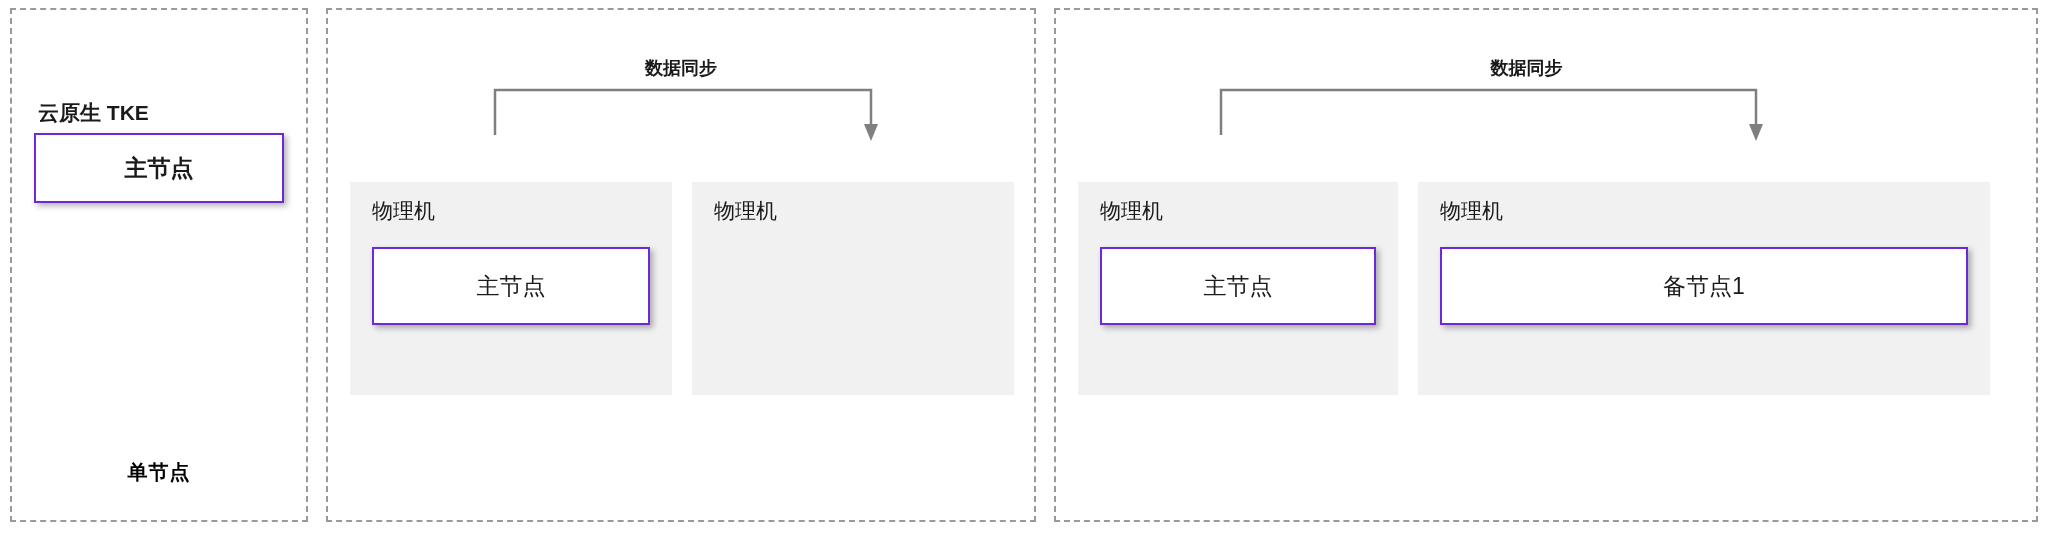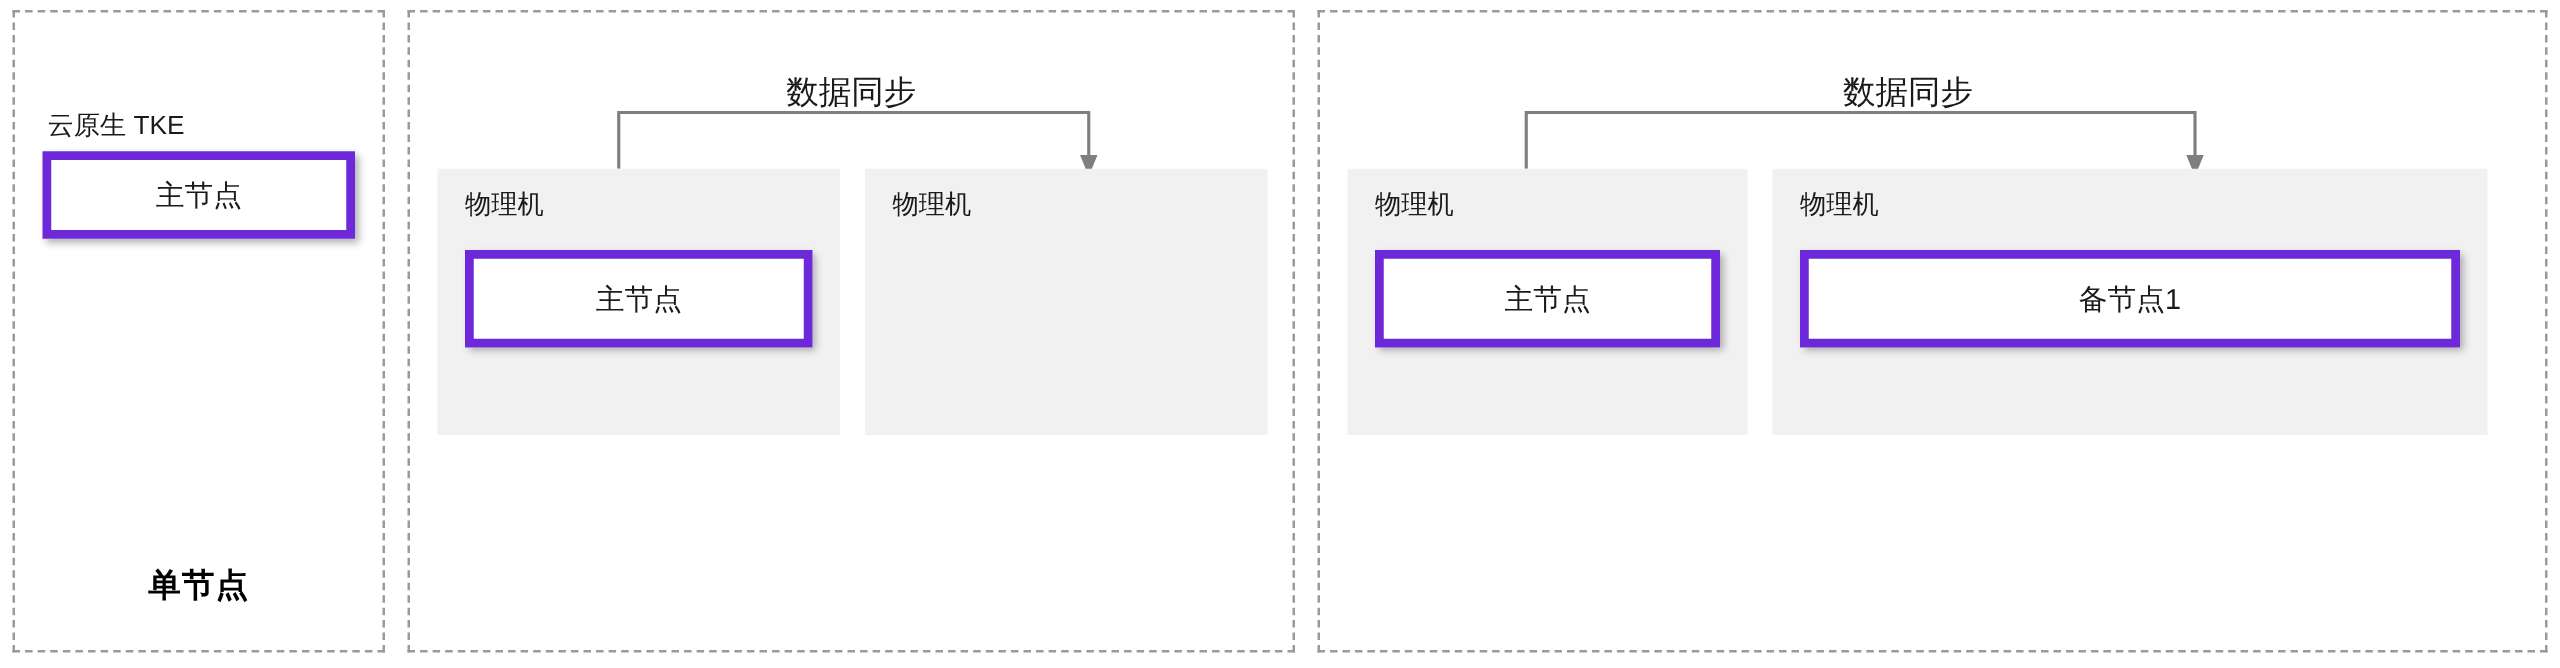--- a/index.html
+++ b/index.html
@@ -108,10 +108,11 @@
   }
   .sync-label {
     position: absolute;
-    font-size: 26px;
+    font-size: 18px;
     color: #1a1a1a;
     white-space: nowrap;
     transform: translateX(-50%);
+    font-weight: bold;
   }
   svg { display: block; overflow: visible; }
 </style>

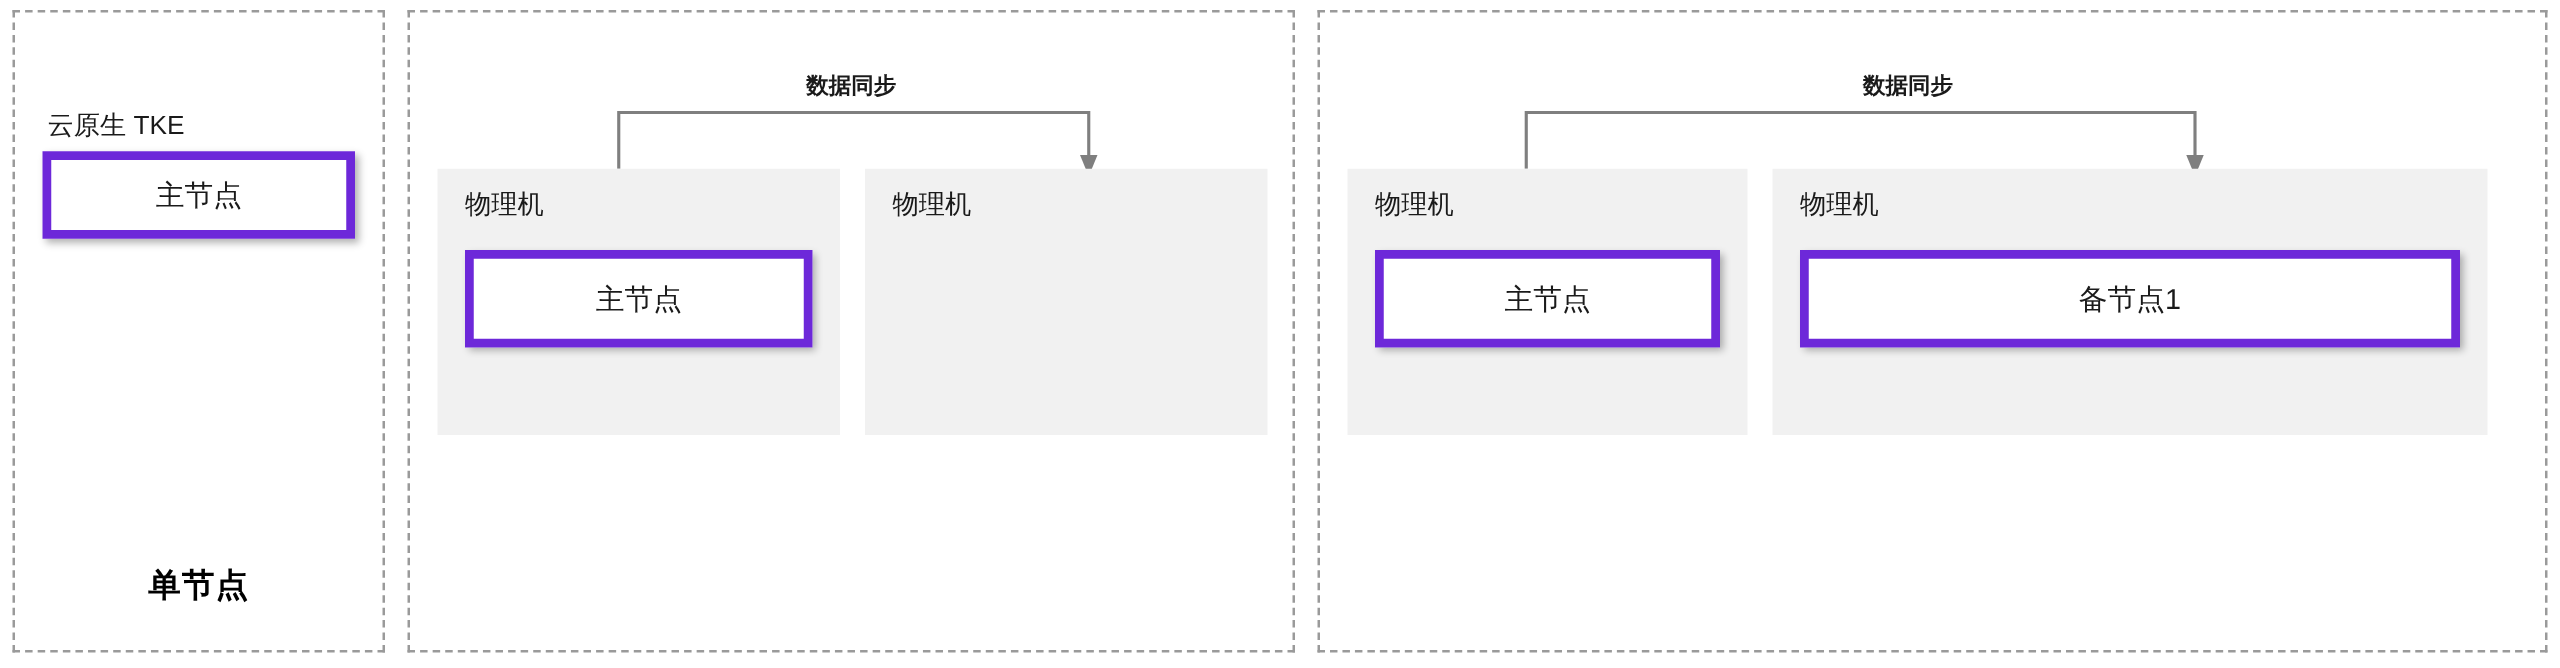--- a/index.html
+++ b/index.html
@@ -56,7 +56,8 @@
     position: absolute;
     left: 22px;
     right: 22px;
-    top: 80px;
+    top: 92px;
+    font-weight: bold;
   }
   .stack-label {
     font-size: 21px;

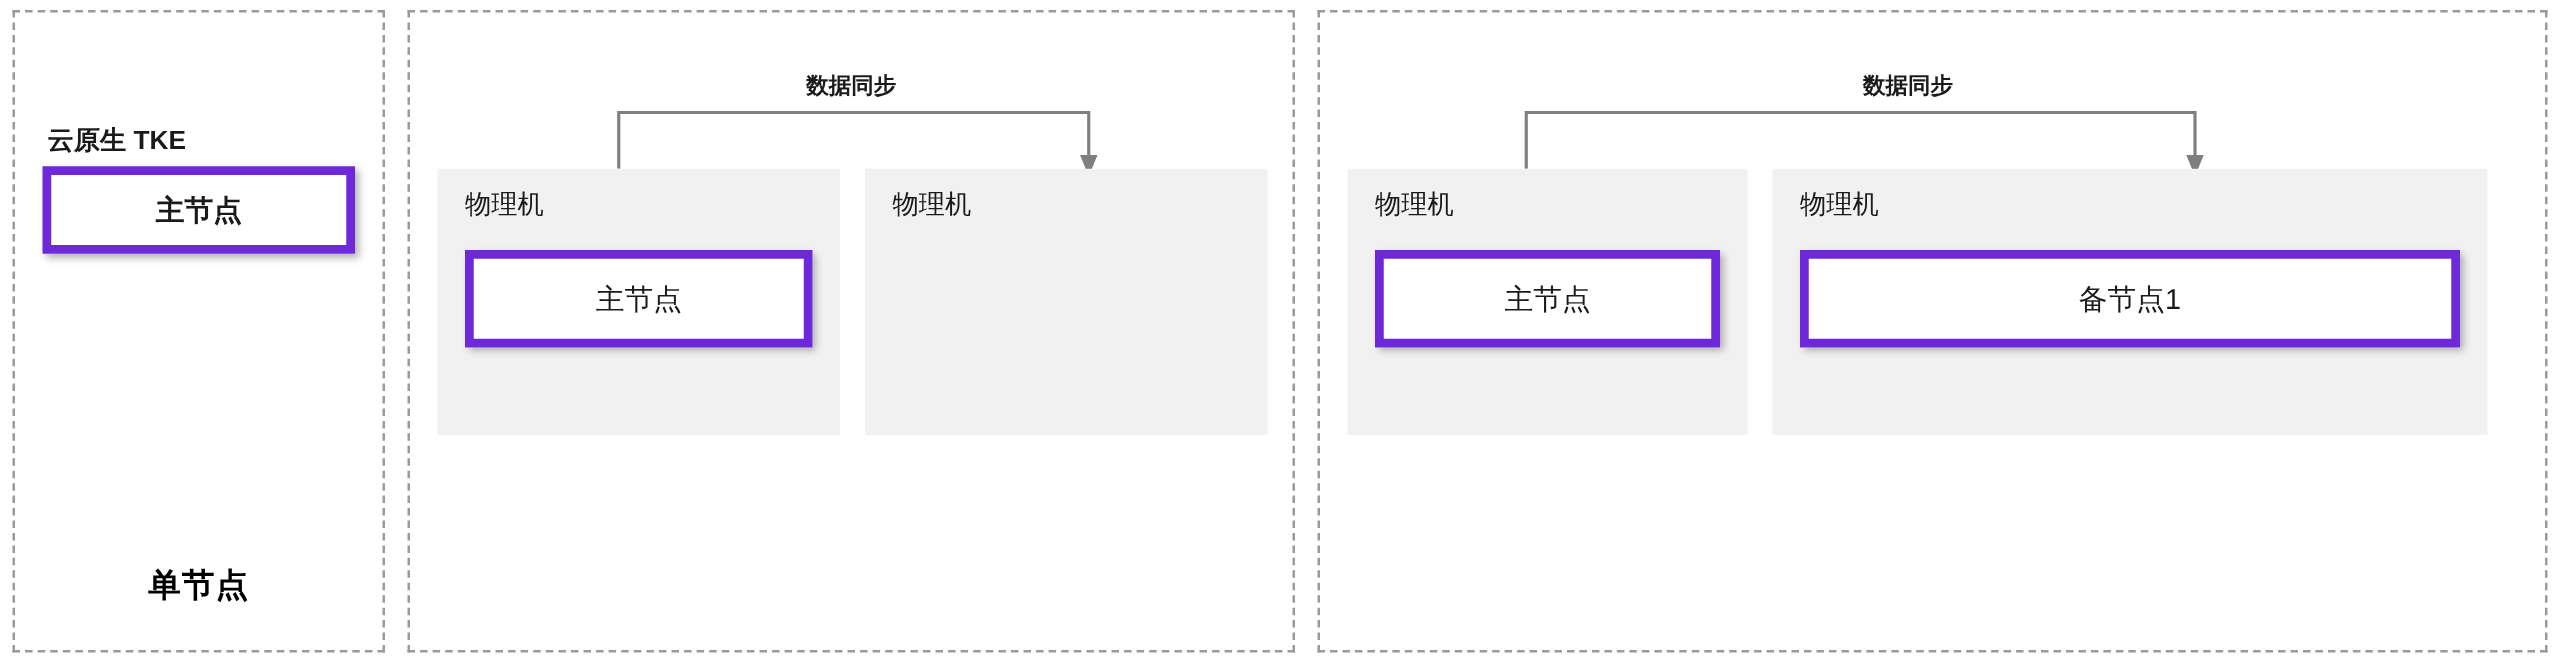--- a/index.html
+++ b/index.html
@@ -70,7 +70,7 @@
   
   .node {
     background: #ffffff;
-    border: 7px solid #6d28d9;
+    border: 2px solid #6d28d9;
     box-shadow: 3px 3px 6px rgba(0,0,0,0.30);
     display: flex;
     align-items: center;

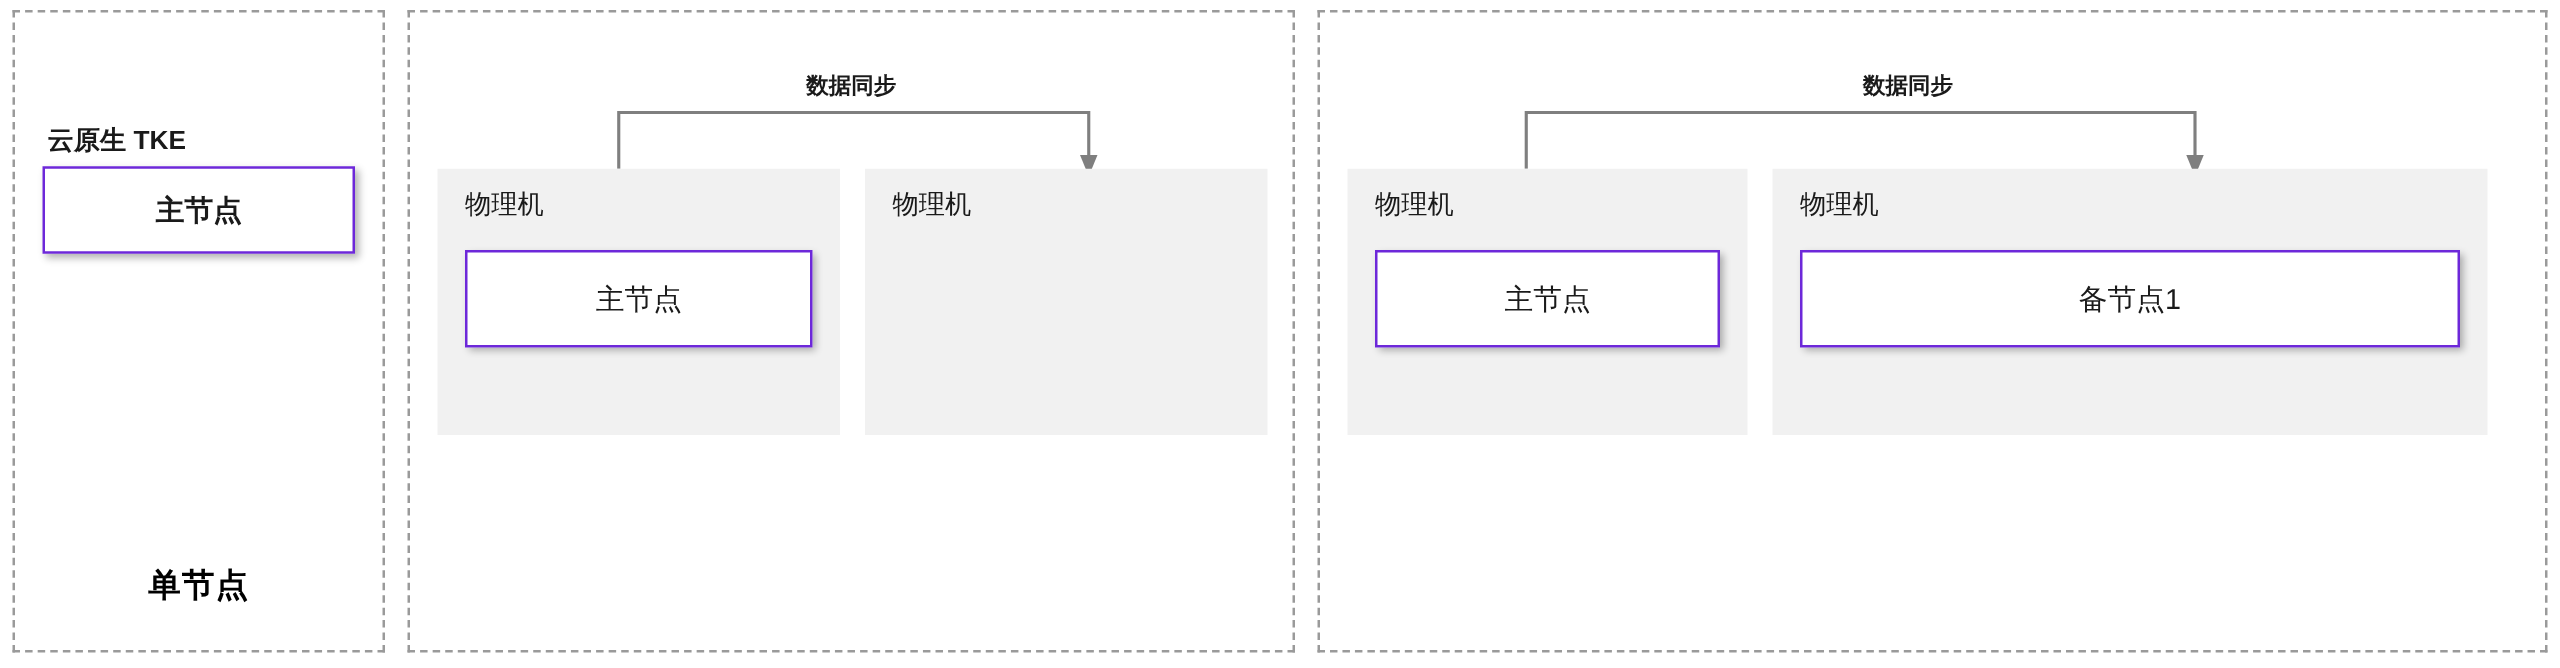--- a/index.html
+++ b/index.html
@@ -88,6 +88,7 @@
     background: #f1f1f1;
     box-sizing: border-box;
     padding: 18px 22px 0 22px;
+    margin-top: 47px;
   }
   .machine-title {
     font-size: 21px;

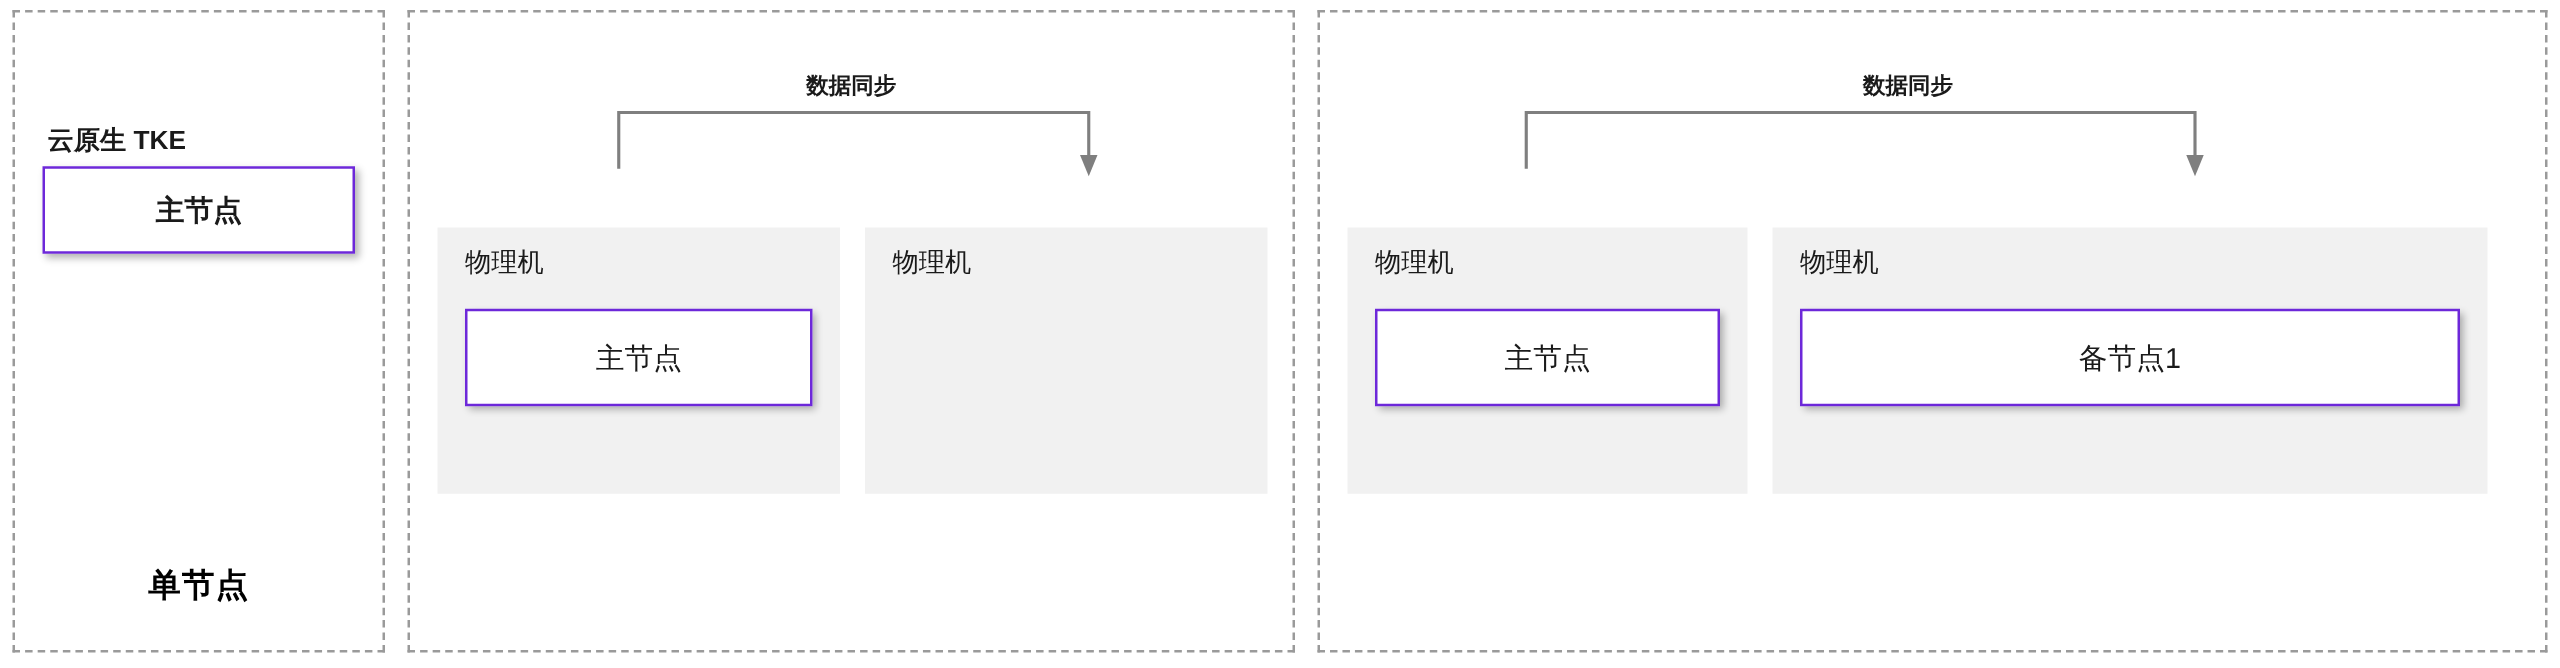--- a/index.html
+++ b/index.html
@@ -39,7 +39,7 @@
   }
   .panel-caption {
     text-align: center;
-    font-size: 26px;
+    font-size: 20px;
     font-weight: bold;
     color: #000000;
     letter-spacing: 1px;

